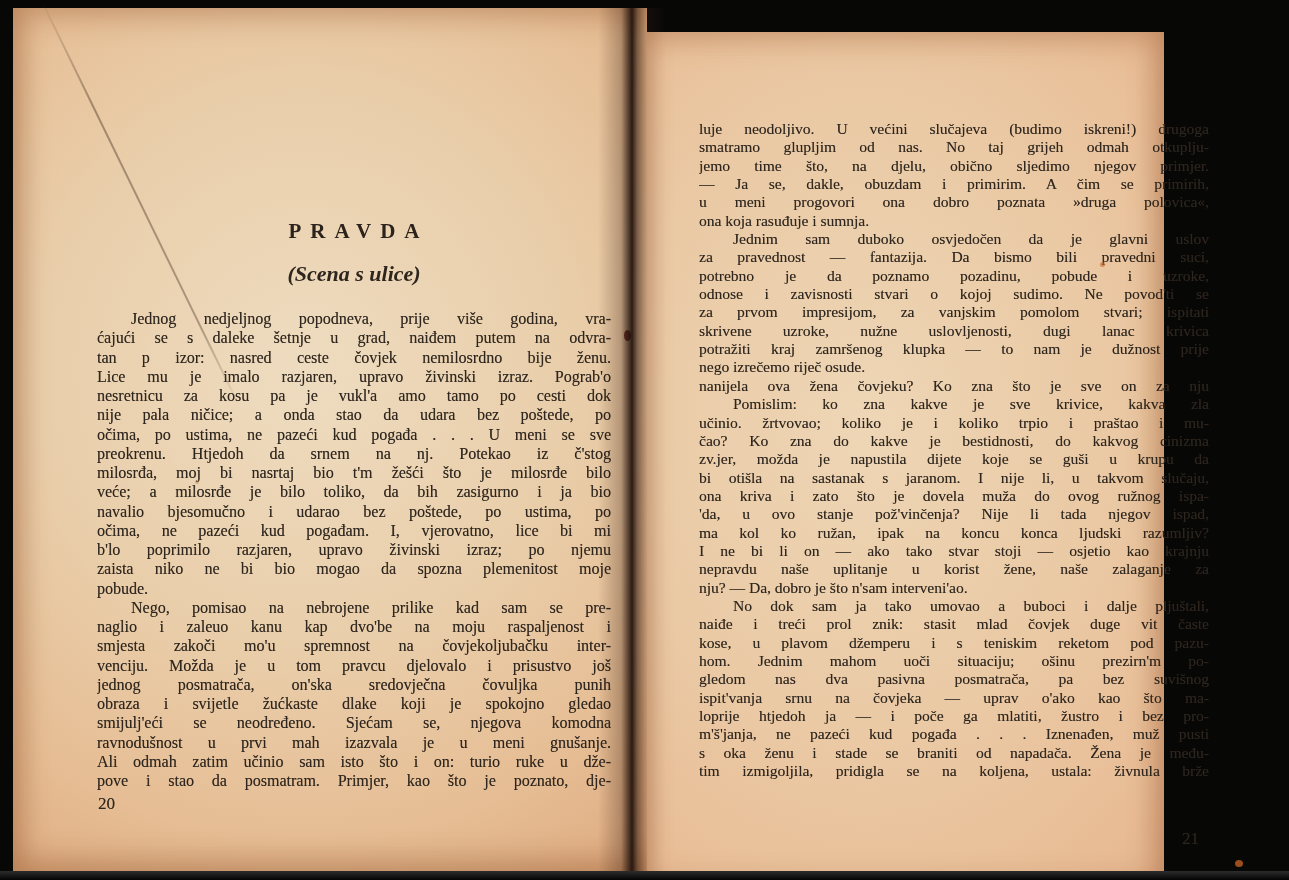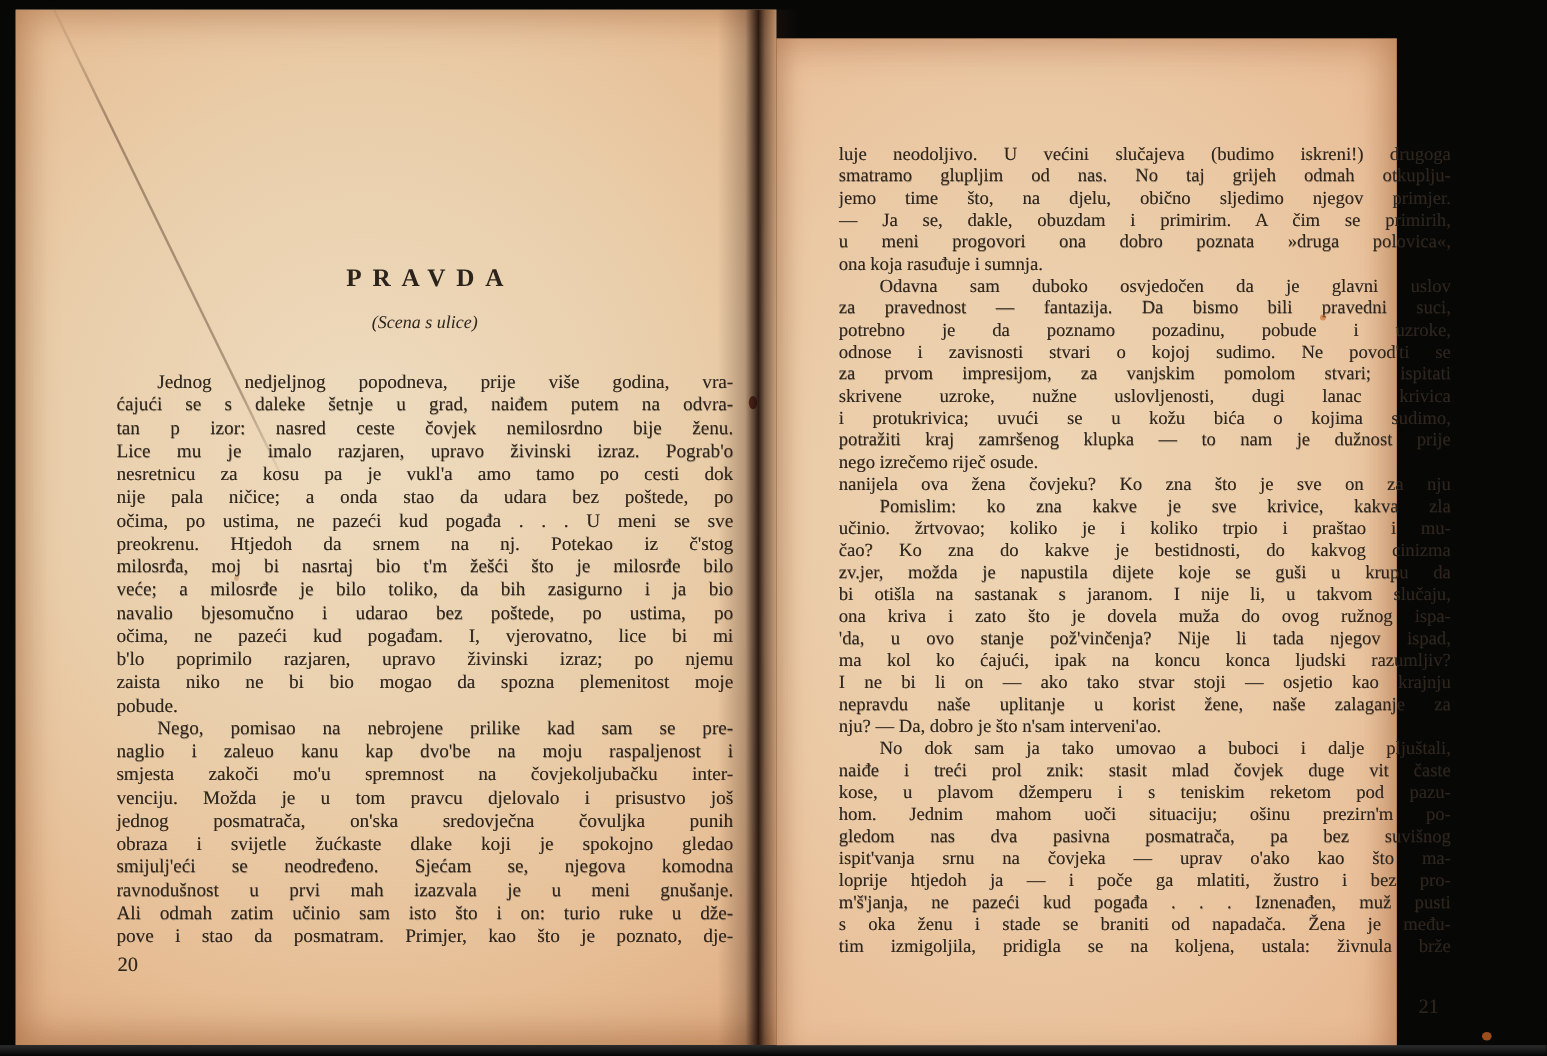--- a/index.html
+++ b/index.html
@@ -139,7 +139,7 @@
             <div class="line last">ona koja rasuđuje i sumnja.</div>
           </div>
           <div class="para">
-            <div class="line indent">Odavna sam duboko osvjedočen da je glavni uslov</div>
+            <div class="line indent">Jednim sam duboko osvjedočen da je glavni uslov</div>
             <div class="line">za pravednost — fantazija. Da bismo bili pravedni suci,</div>
             <div class="line">potrebno je da poznamo pozadinu, pobude i uzroke,</div>
             <div class="line">odnose i zavisnosti stvari o kojoj sudimo. Ne povod'ti se</div>

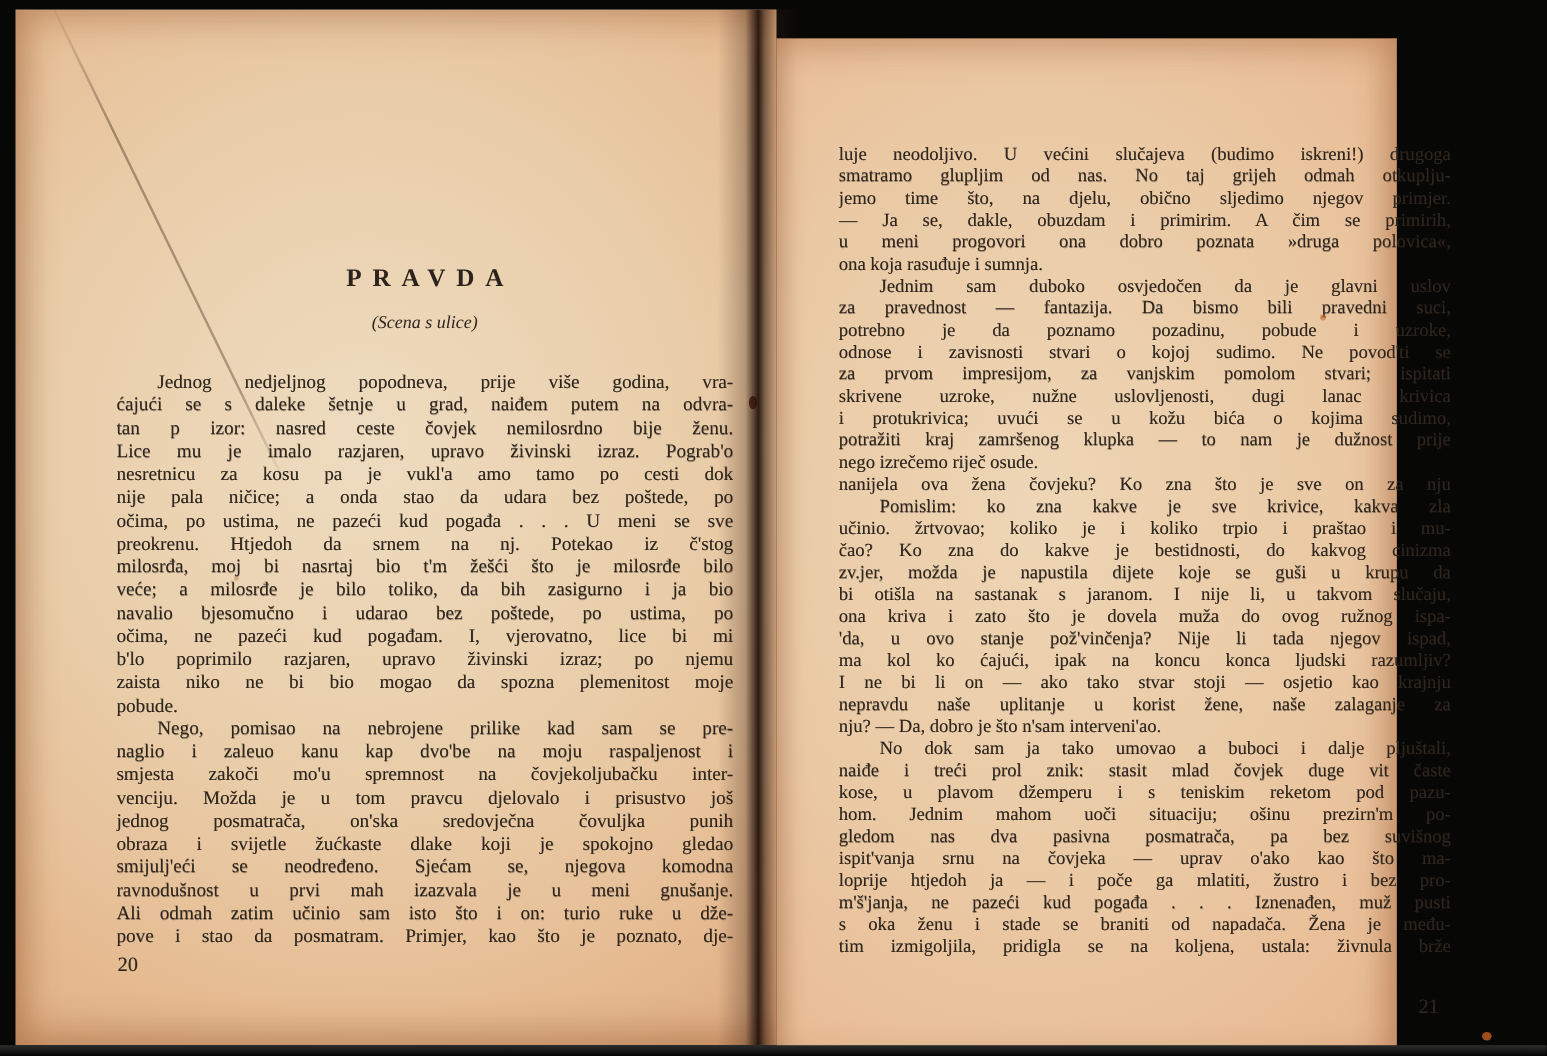--- a/index.html
+++ b/index.html
@@ -60,7 +60,7 @@
   }
   .subtitle{
     position:absolute;top:253px;left:0;width:100%;
-    text-align:center;font-size:15px;font-weight:400;font-style:italic;
+    text-align:center;font-size:22px;font-weight:700;font-style:italic;
     color:#2e261e;
   }
   .text-block{position:absolute;left:0;width:100%;color:#2e261e;}

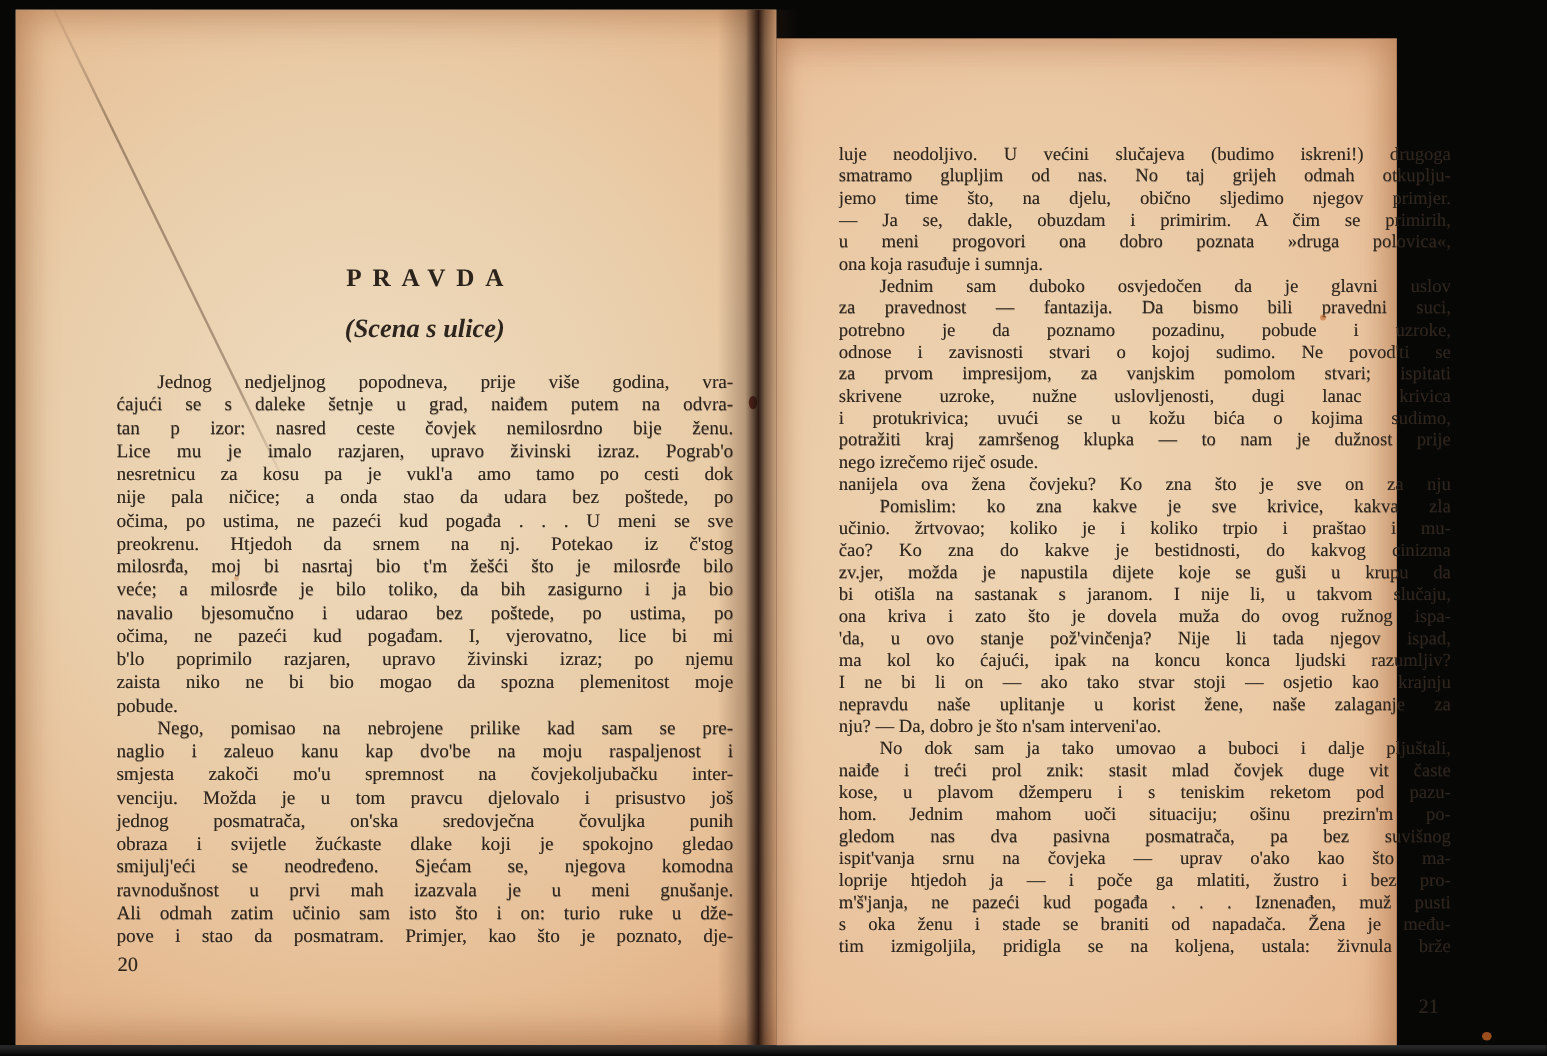--- a/index.html
+++ b/index.html
@@ -145,7 +145,6 @@
             <div class="line">odnose i zavisnosti stvari o kojoj sudimo. Ne povod'ti se</div>
             <div class="line">za prvom impresijom, za vanjskim pomolom stvari; ispitati</div>
             <div class="line">skrivene uzroke, nužne uslovljenosti, dugi lanac krivica</div>
-            <div class="line">i protukrivica; uvući se u kožu bića o kojima sudimo,</div>
             <div class="line">potražiti kraj zamršenog klupka — to nam je dužnost prije</div>
             <div class="line last">nego izrečemo riječ osude.</div>
           </div>

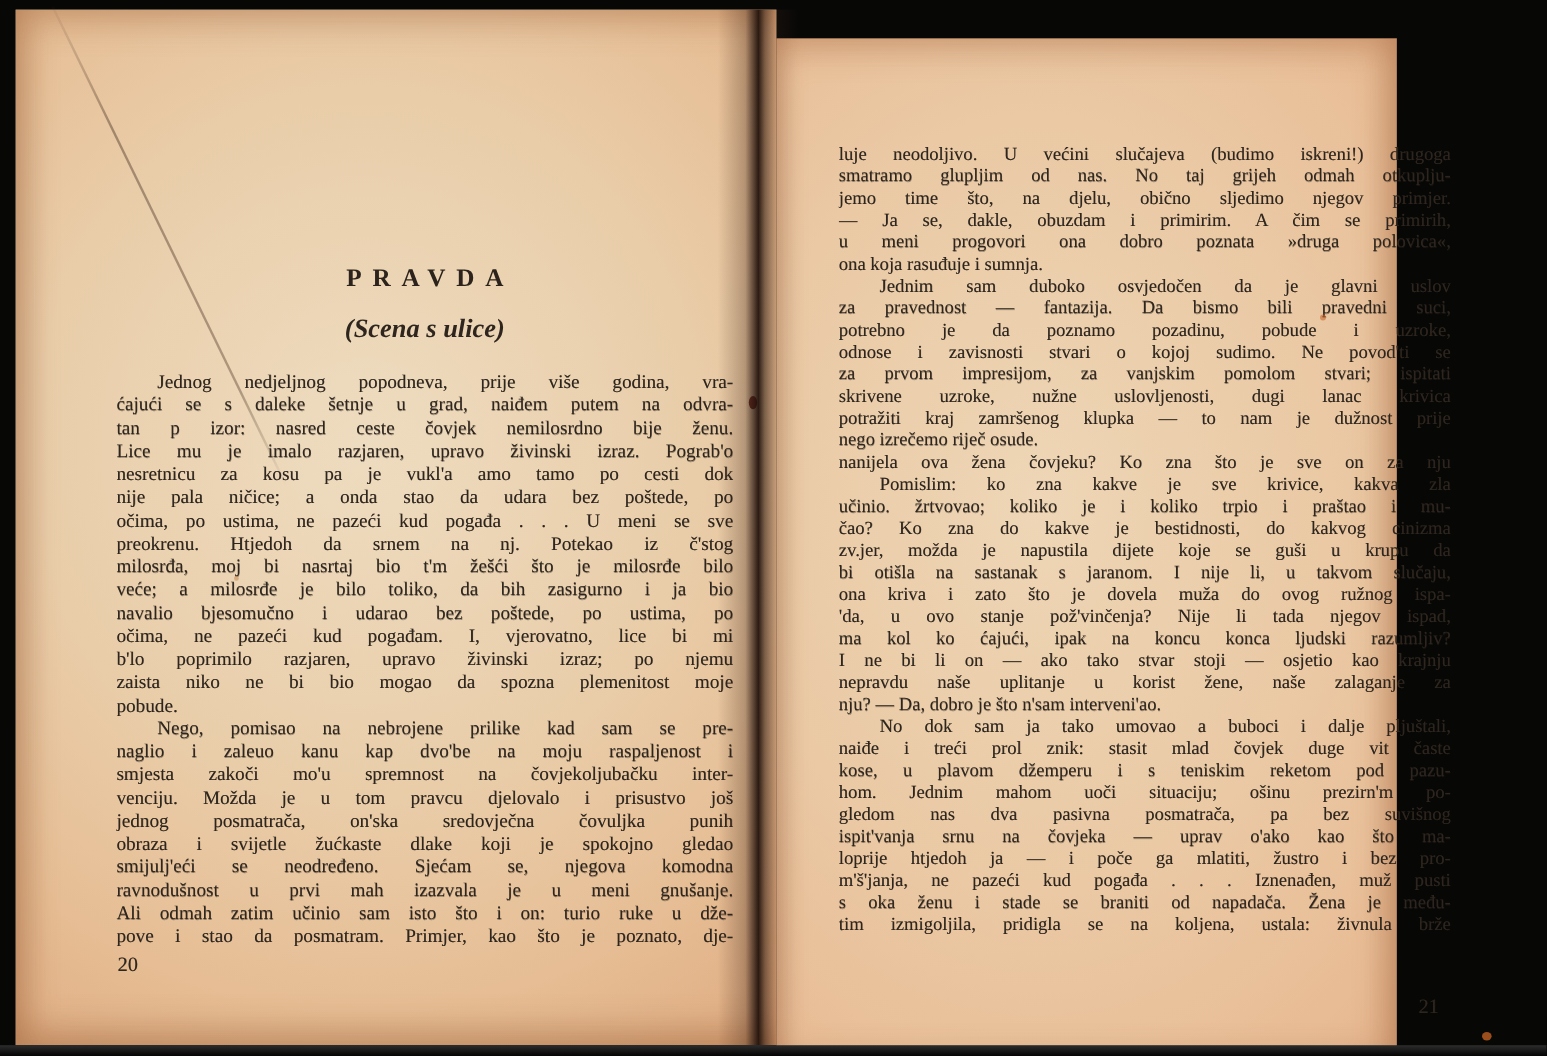--- a/index.html
+++ b/index.html
@@ -157,7 +157,7 @@
             <div class="line">bi otišla na sastanak s jaranom. I nije li, u takvom slučaju,</div>
             <div class="line">ona kriva i zato što je dovela muža do ovog ružnog ispa-</div>
             <div class="line">'da, u ovo stanje pož'vinčenja? Nije li tada njegov ispad,</div>
-            <div class="line">ma kol ko ćajući, ipak na koncu konca ljudski razumljiv?</div>
+            <div class="line">ma kol ko ružan, ipak na koncu konca ljudski razumljiv?</div>
             <div class="line">I ne bi li on — ako tako stvar stoji — osjetio kao krajnju</div>
             <div class="line">nepravdu naše uplitanje u korist žene, naše zalaganje za</div>
             <div class="line last">nju? — Da, dobro je što n'sam interveni'ao.</div>

